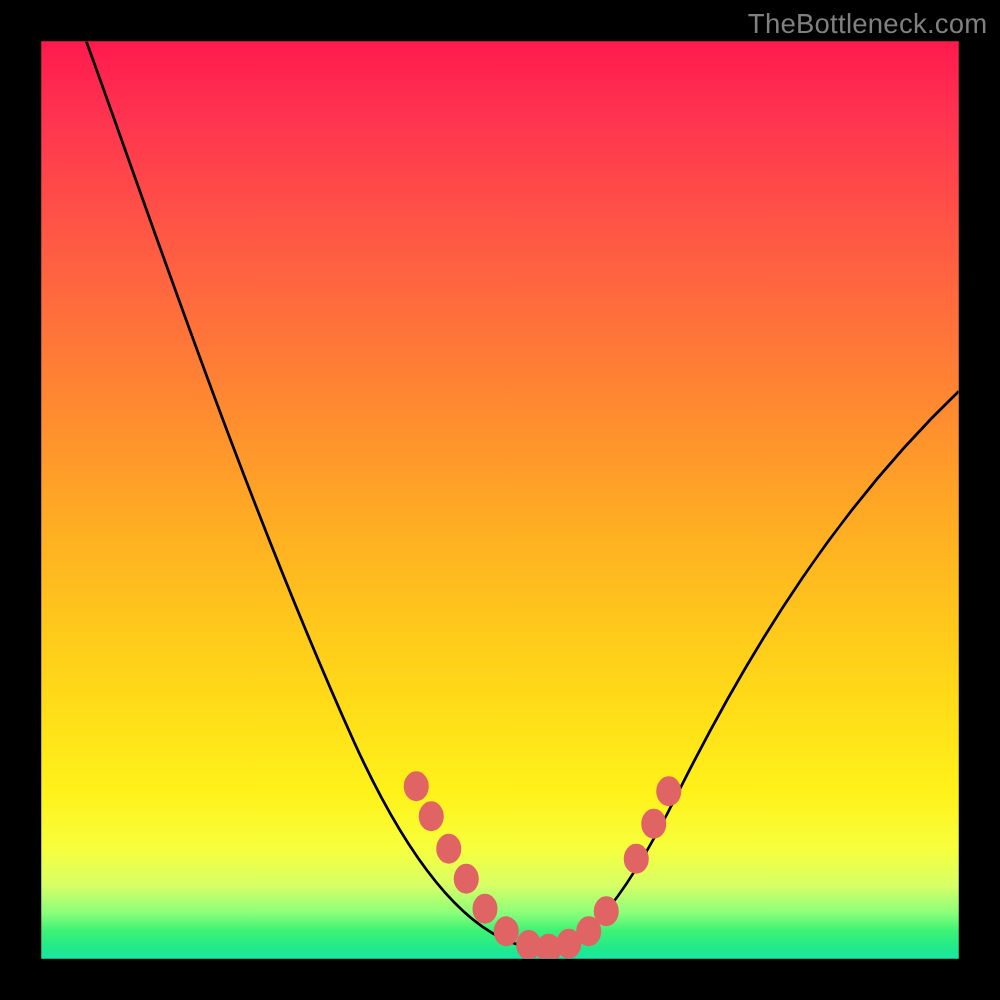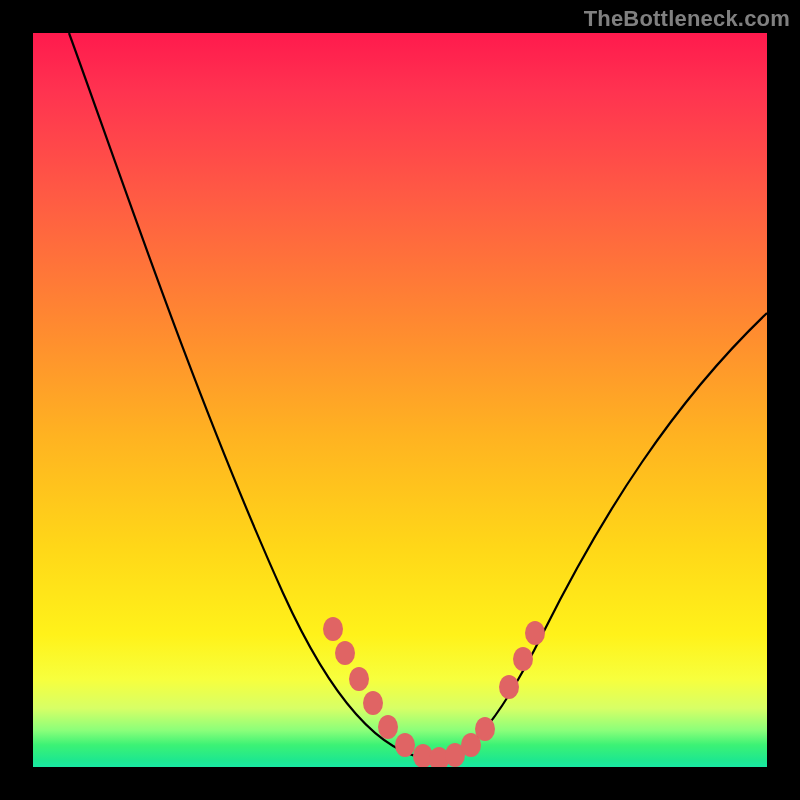--- a/index.html
+++ b/index.html
@@ -56,7 +56,7 @@
     right: 10px;
     color: #808080;
     font-size: 22px;
-    font-weight: 700;
+    font-weight: 400;
     letter-spacing: 0.2px;
   }
 </style>

